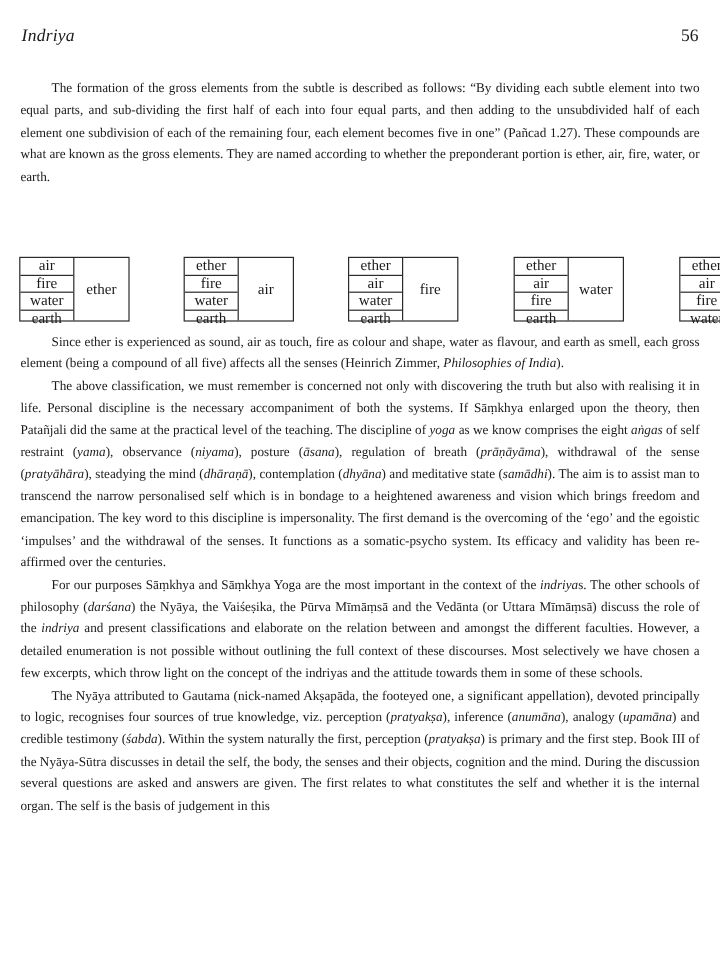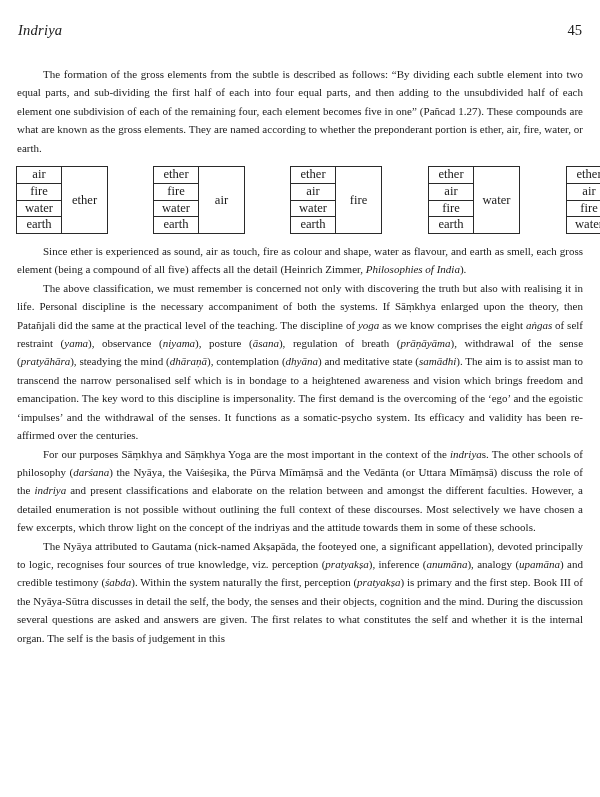--- a/index.html
+++ b/index.html
@@ -109,7 +109,7 @@
 
   <div class="running-head">
     <span class="book-title">Indriya</span>
-    <span class="folio">45</span>
+    <span class="folio">56</span>
   </div>
 
   <div class="body-text">

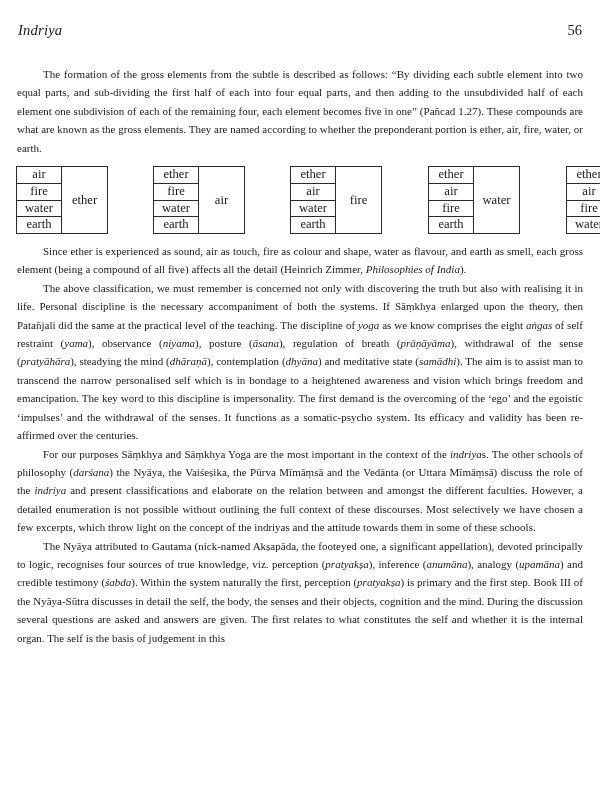--- a/index.html
+++ b/index.html
@@ -67,7 +67,8 @@
     display: flex;
     border: 1px solid #2a2a2a;
     box-sizing: border-box;
-    height: 68px;
+    height: 54px;
+    margin-top: 48px;
   }
   .elem-box .subtle-col {
     display: flex;

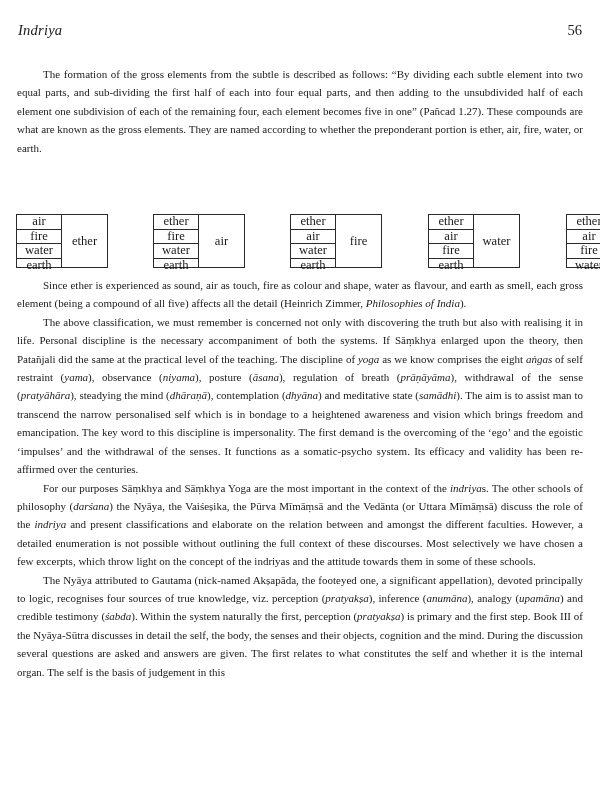--- a/index.html
+++ b/index.html
@@ -179,7 +179,7 @@
 
     </div>
 
-    <p class="indent"><span>Since ether is experienced as sound, air as touch, fire as colour and shape, water as flavour, and earth as smell, each gross element (being a compound of all five) affects all the detail (Heinrich Zimmer, </span><em>Philosophies of India</em><span>).</span></p>
+    <p class="indent"><span>Since ether is experienced as sound, air as touch, fire as colour and shape, water as flavour, and earth as smell, each gross element (being a compound of all five) affects all the senses (Heinrich Zimmer, </span><em>Philosophies of India</em><span>).</span></p>
 
     <p class="indent"><span>The above classification, we must remember is concerned not only with discovering the truth but also with realising it in life. Personal discipline is the necessary accompaniment of both the systems. If Sāṃkhya enlarged upon the theory, then Patañjali did the same at the practical level of the teaching. The discipline of </span><em>yoga</em><span> as we know comprises the eight </span><em>aṅgas</em><span> of self restraint (</span><em>yama</em><span>), observance (</span><em>niyama</em><span>), posture (</span><em>āsana</em><span>), regulation of breath (</span><em>prāṇāyāma</em><span>), withdrawal of the sense (</span><em>pratyāhāra</em><span>), steadying the mind (</span><em>dhāraṇā</em><span>), contemplation (</span><em>dhyāna</em><span>) and meditative state (</span><em>samādhi</em><span>). The aim is to assist man to transcend the narrow personalised self which is in bondage to a heightened awareness and vision which brings freedom and emancipation. The key word to this discipline is impersonality. The first demand is the overcoming of the ‘ego’ and the egoistic ‘impulses’ and the withdrawal of the senses. It functions as a somatic-psycho system. Its efficacy and validity has been re-affirmed over the centuries.</span></p>
 

